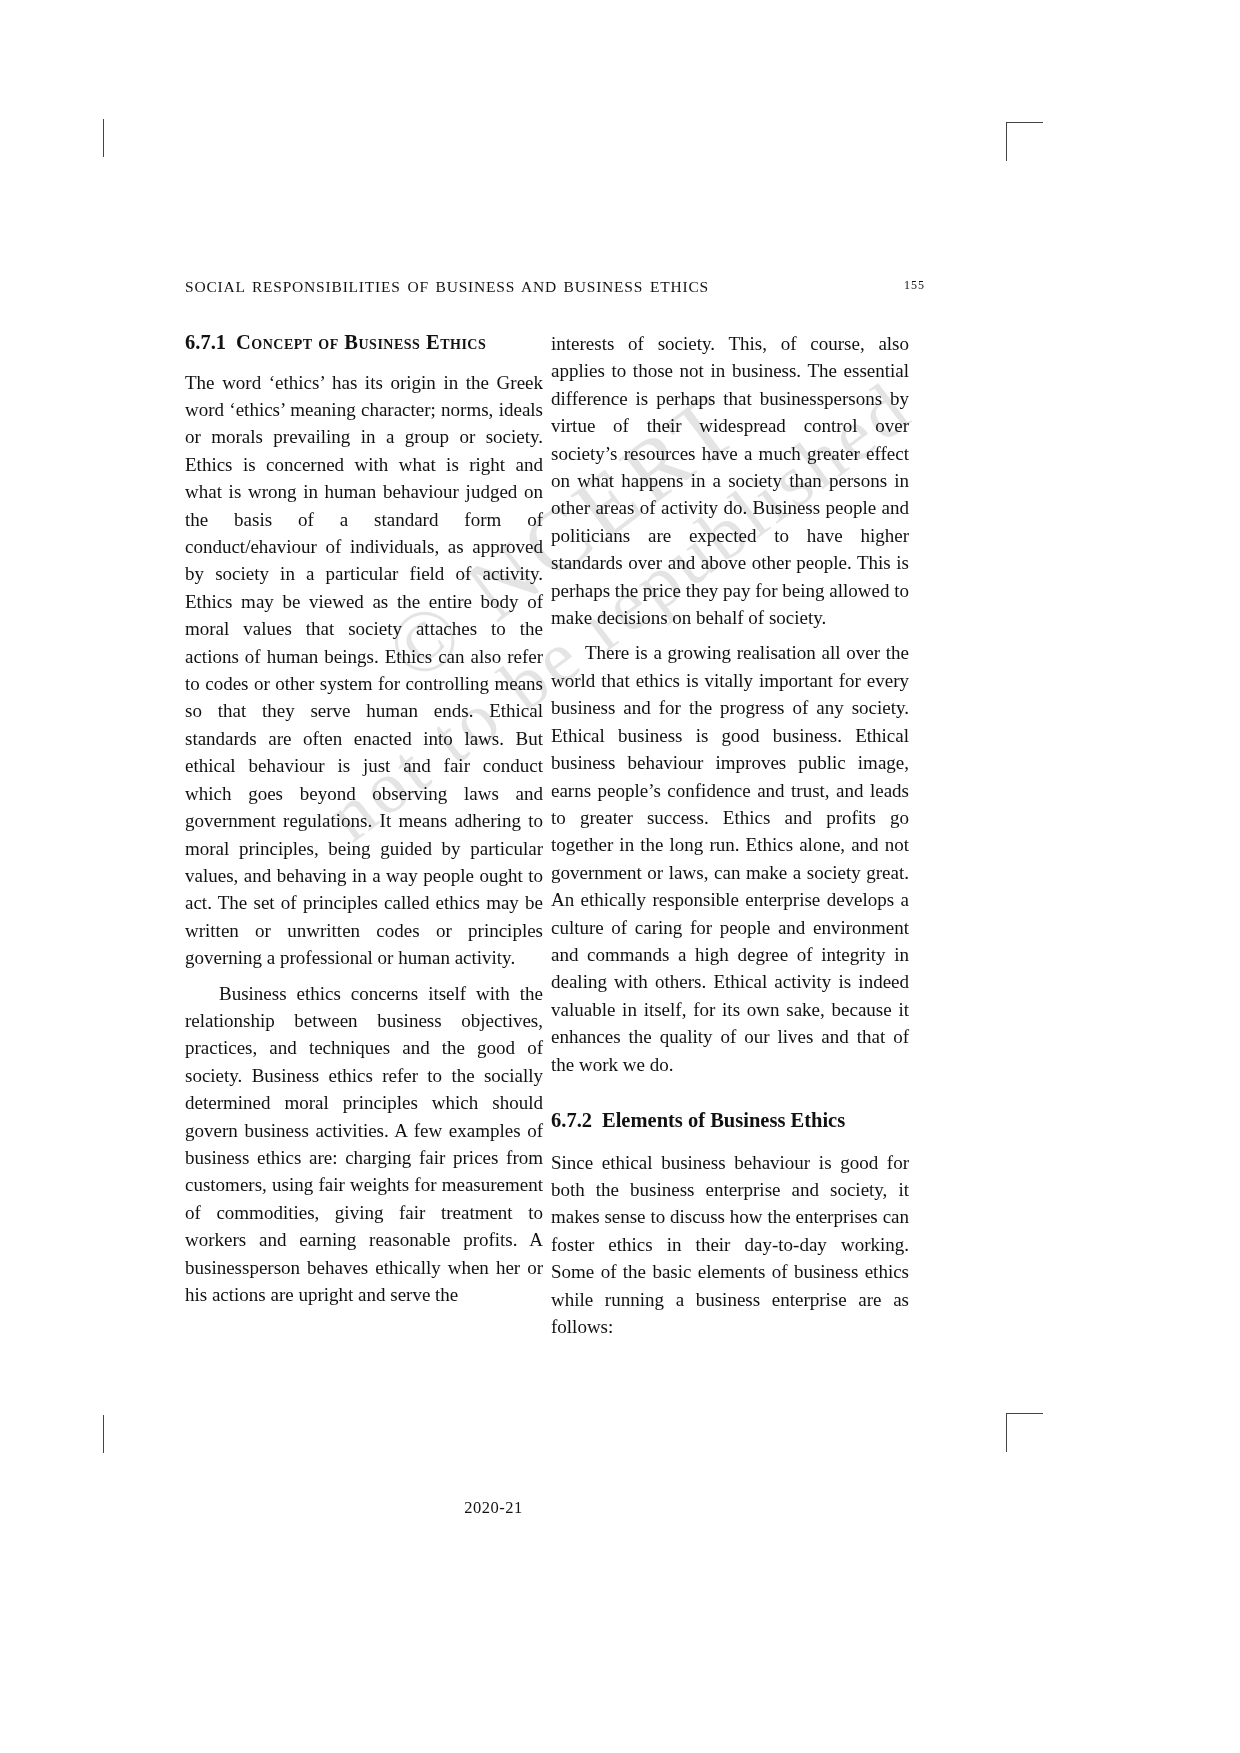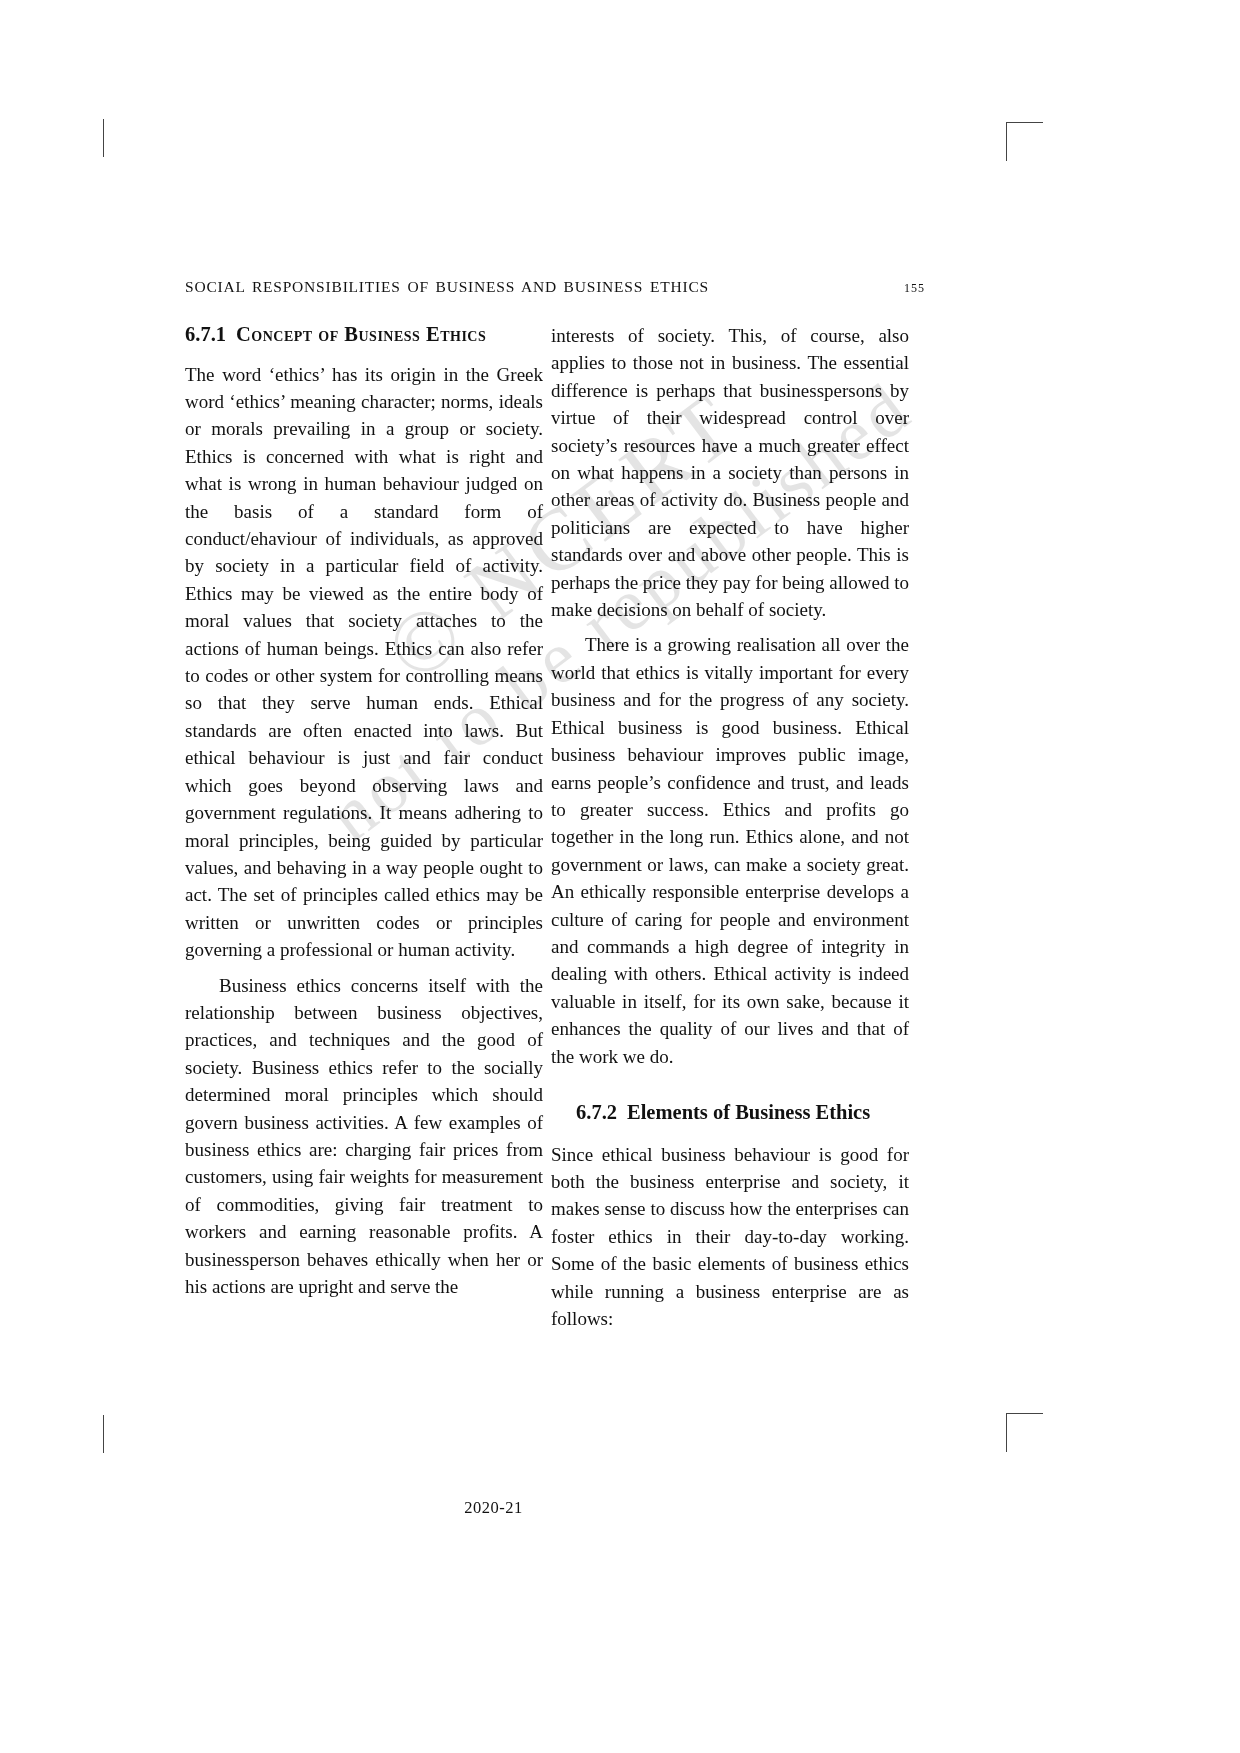--- a/index.html
+++ b/index.html
@@ -73,10 +73,10 @@
   .running-head {
     display: flex;
     justify-content: space-between;
-    align-items: flex-end;
+    align-items: flex-start;
     font-size: 15.5px;
     letter-spacing: 0.8px;
-    margin-bottom: 26px;
+    margin-bottom: 34px;
   }
   .running-head .head-title {
     word-spacing: 2px;

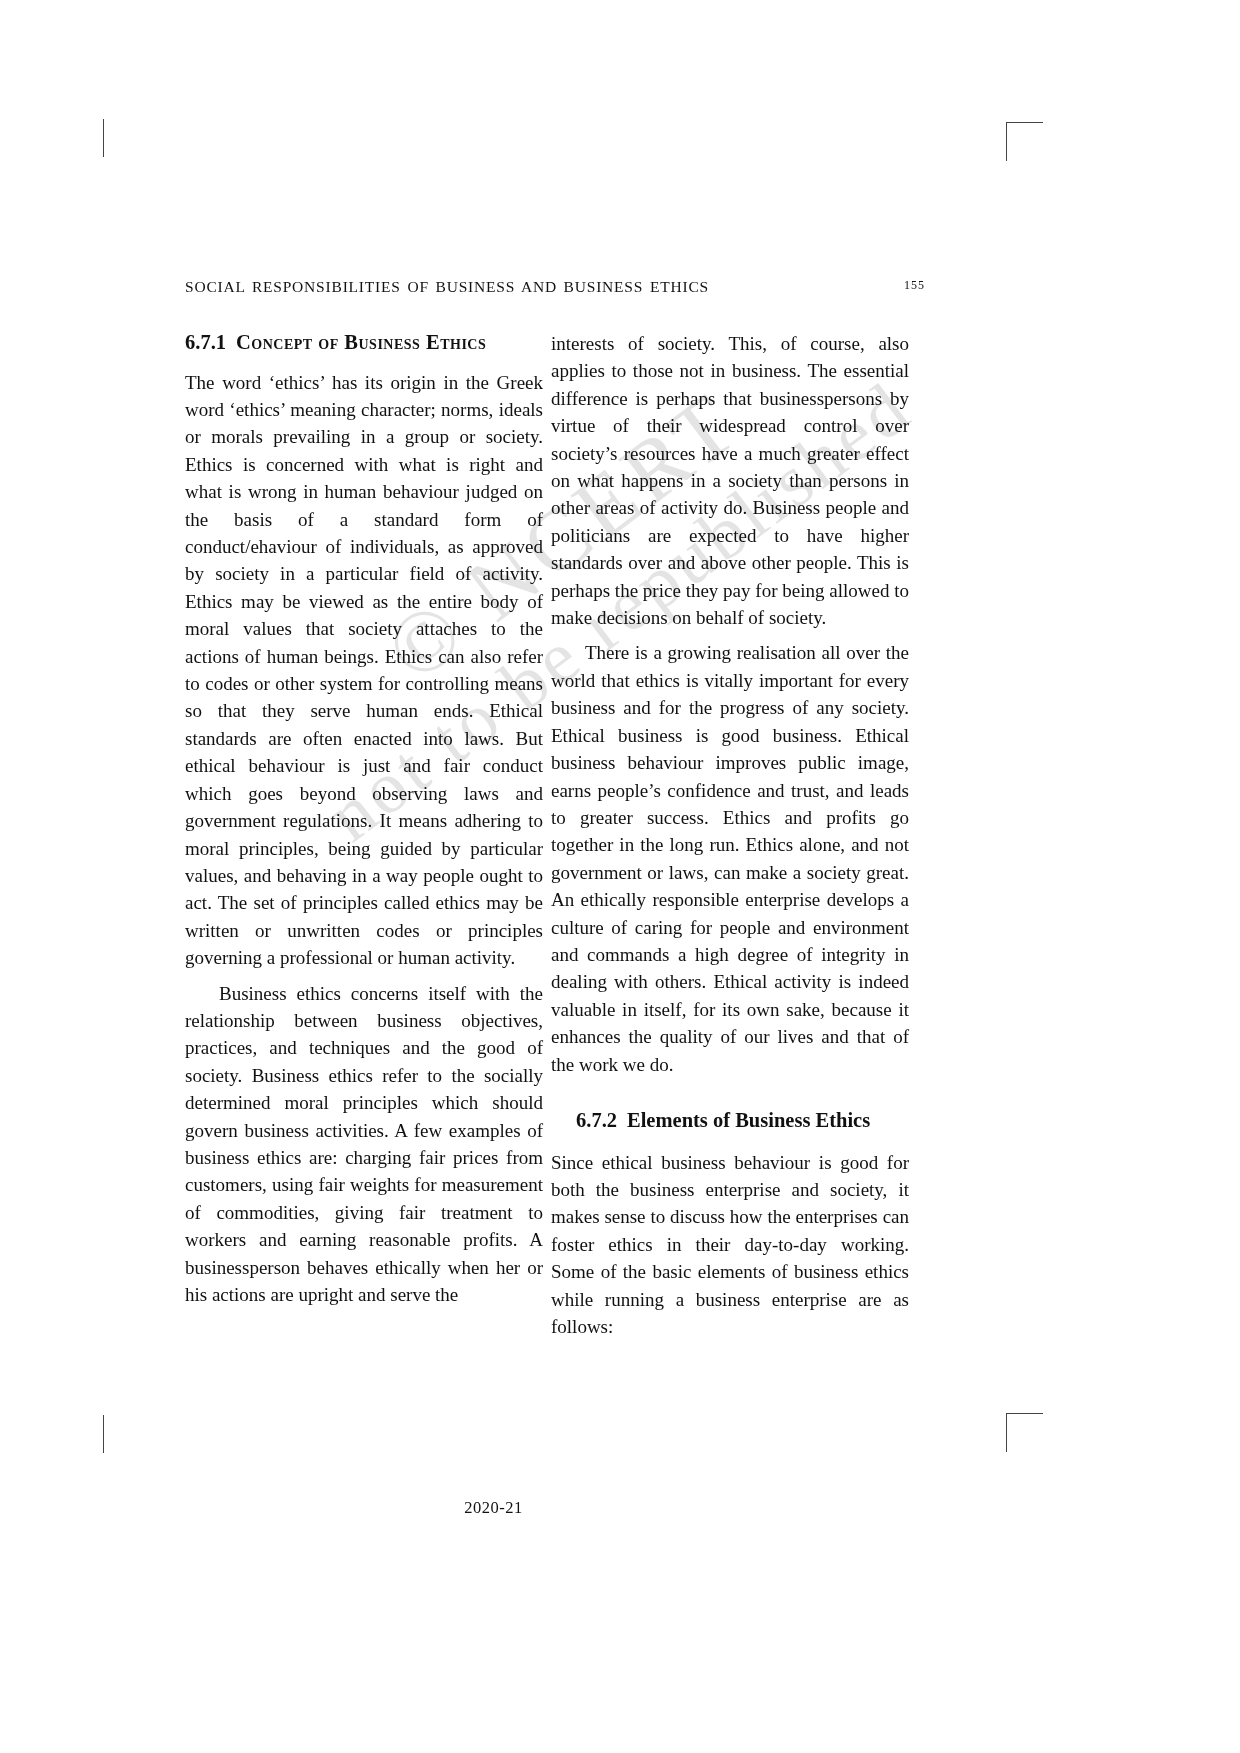--- a/index.html
+++ b/index.html
@@ -111,7 +111,6 @@
   h3.sec-head.titlecase {
     margin-top: 30px;
     margin-bottom: 16px;
-    margin-left: 25px;
   }
   h3 .sec-num {
     margin-right: 10px;

